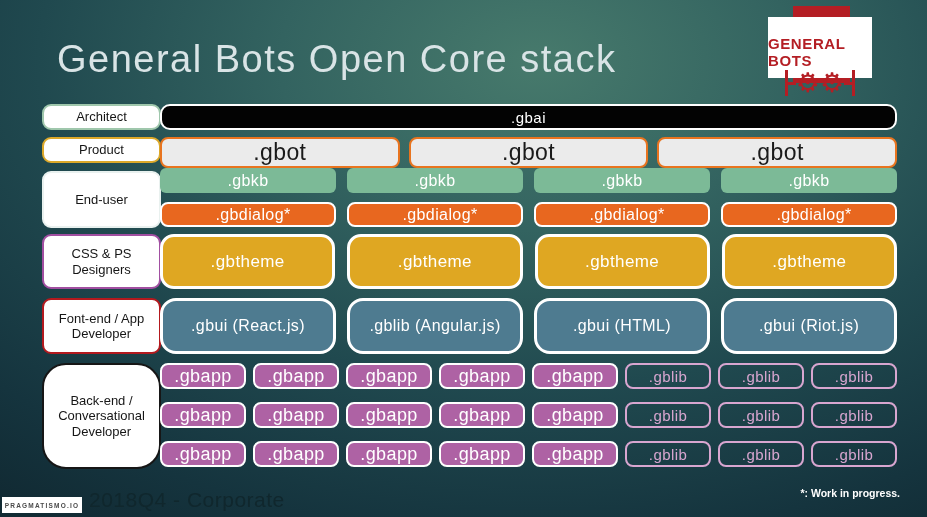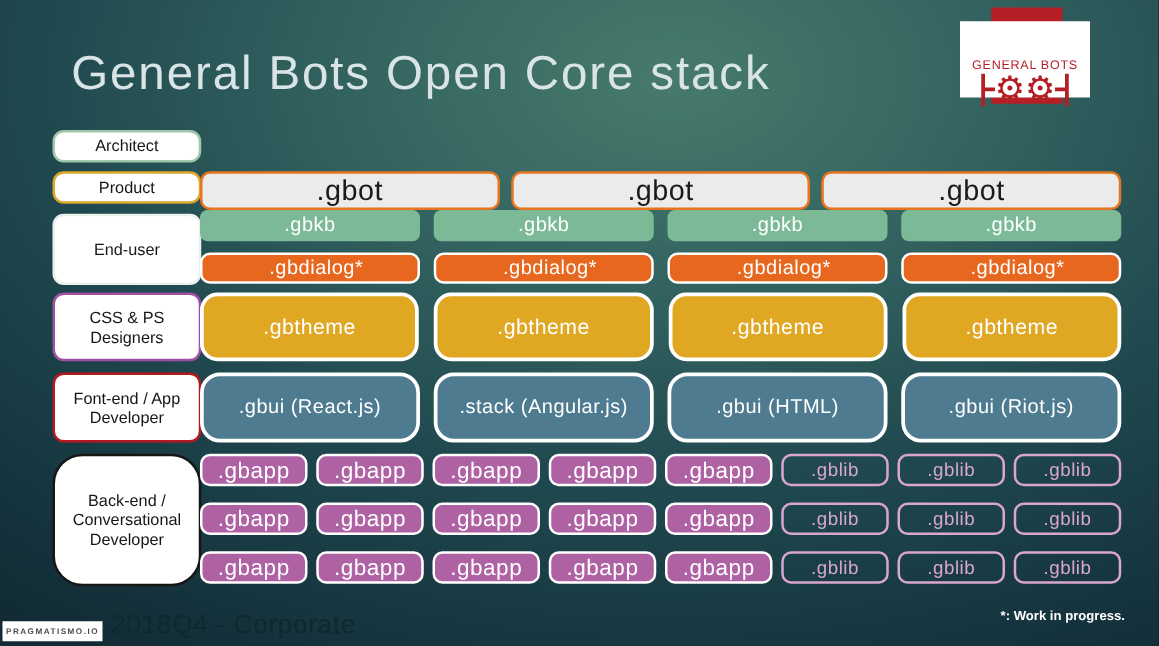--- a/index.html
+++ b/index.html
@@ -21,7 +21,7 @@
     position:absolute;left:768px;top:17px;width:104px;height:61px;background:#ffffff;
     display:flex;flex-direction:column;align-items:center;justify-content:center;gap:1px;
   }
-  .logo-brand{font-size:10px;font-weight:normal;letter-spacing:0.6px;color:var(--logo-red);margin-top:36px;}
+  .logo-brand{font-size:15px;font-weight:bold;letter-spacing:0.6px;color:var(--logo-red);margin-top:36px;}
   .logo-gears{display:flex;align-items:center;color:var(--logo-red);}
   .logo-gears .vbar{width:3px;height:26px;background:var(--logo-red);}
   .logo-gears .hbar{width:8px;height:3px;background:var(--logo-red);}

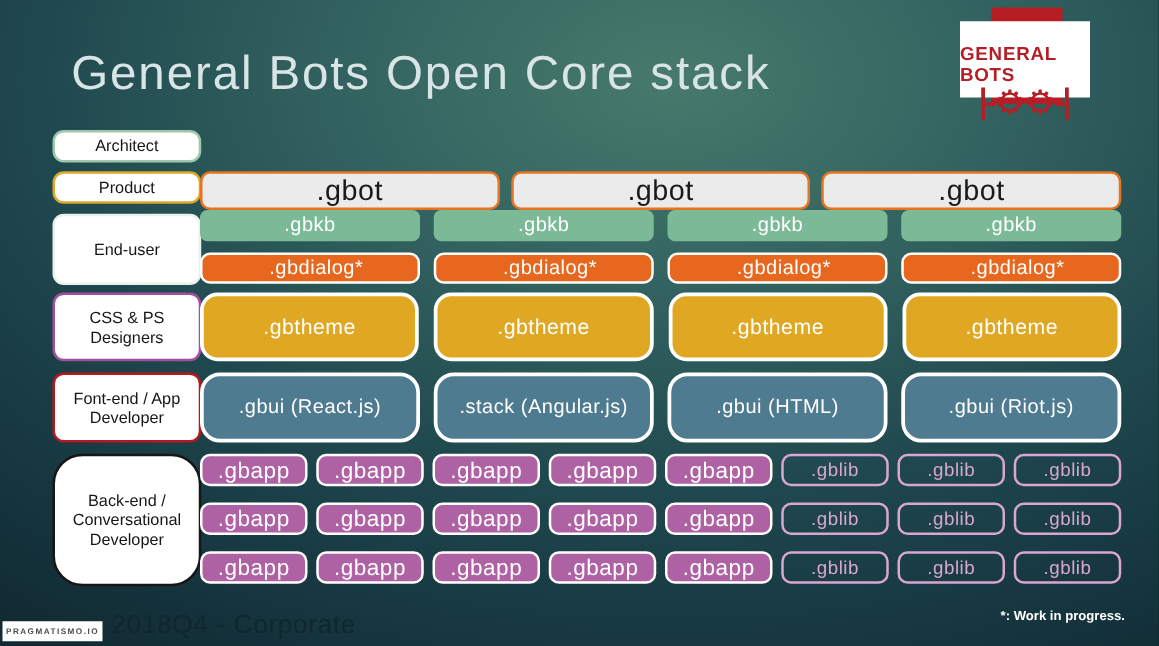--- a/index.html
+++ b/index.html
@@ -105,6 +105,7 @@
   <div class="rowlabel frontend">Font-end / App Developer</div>
   <div class="rowlabel backend">Back-end / Conversational Developer</div>
 
+  <div class="band gbai">.gbai</div>
 
   <div class="band grid cols3 gbot-row">
 

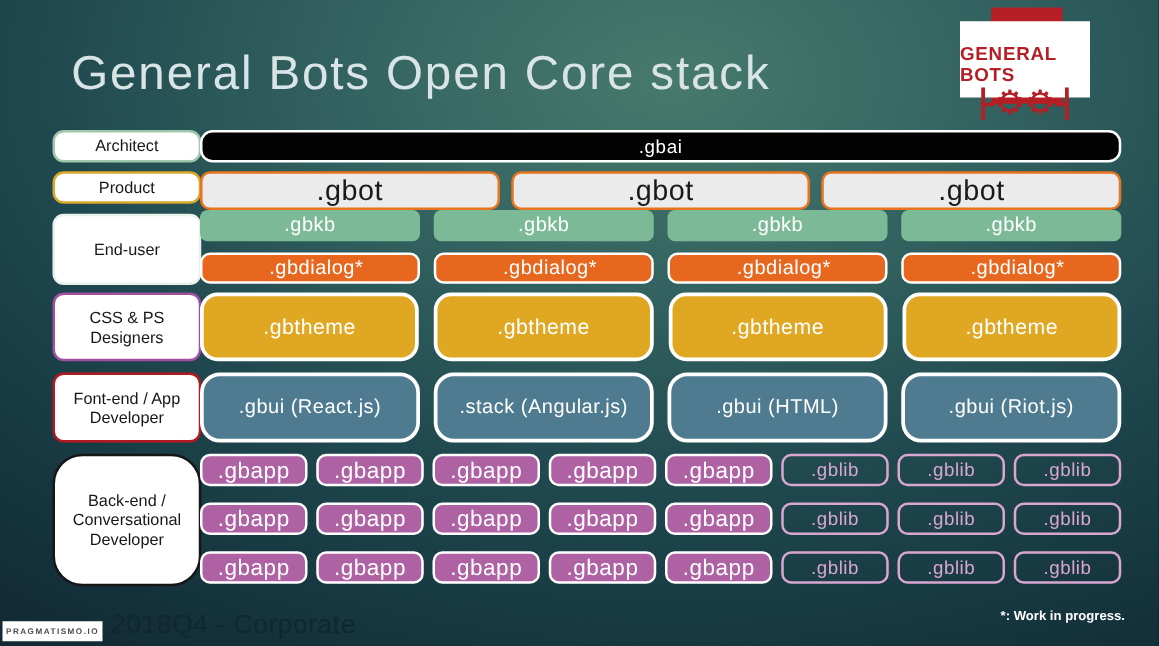--- a/index.html
+++ b/index.html
@@ -141,7 +141,7 @@
   <div class="band grid cols4 gbui-row">
 
   <div class="box gbui">.gbui (React.js)</div>
-      <div class="box gbui">.stack (Angular.js)</div>
+      <div class="box gbui">.gblib (Angular.js)</div>
       <div class="box gbui">.gbui (HTML)</div>
       <div class="box gbui">.gbui (Riot.js)</div>
     </div>

